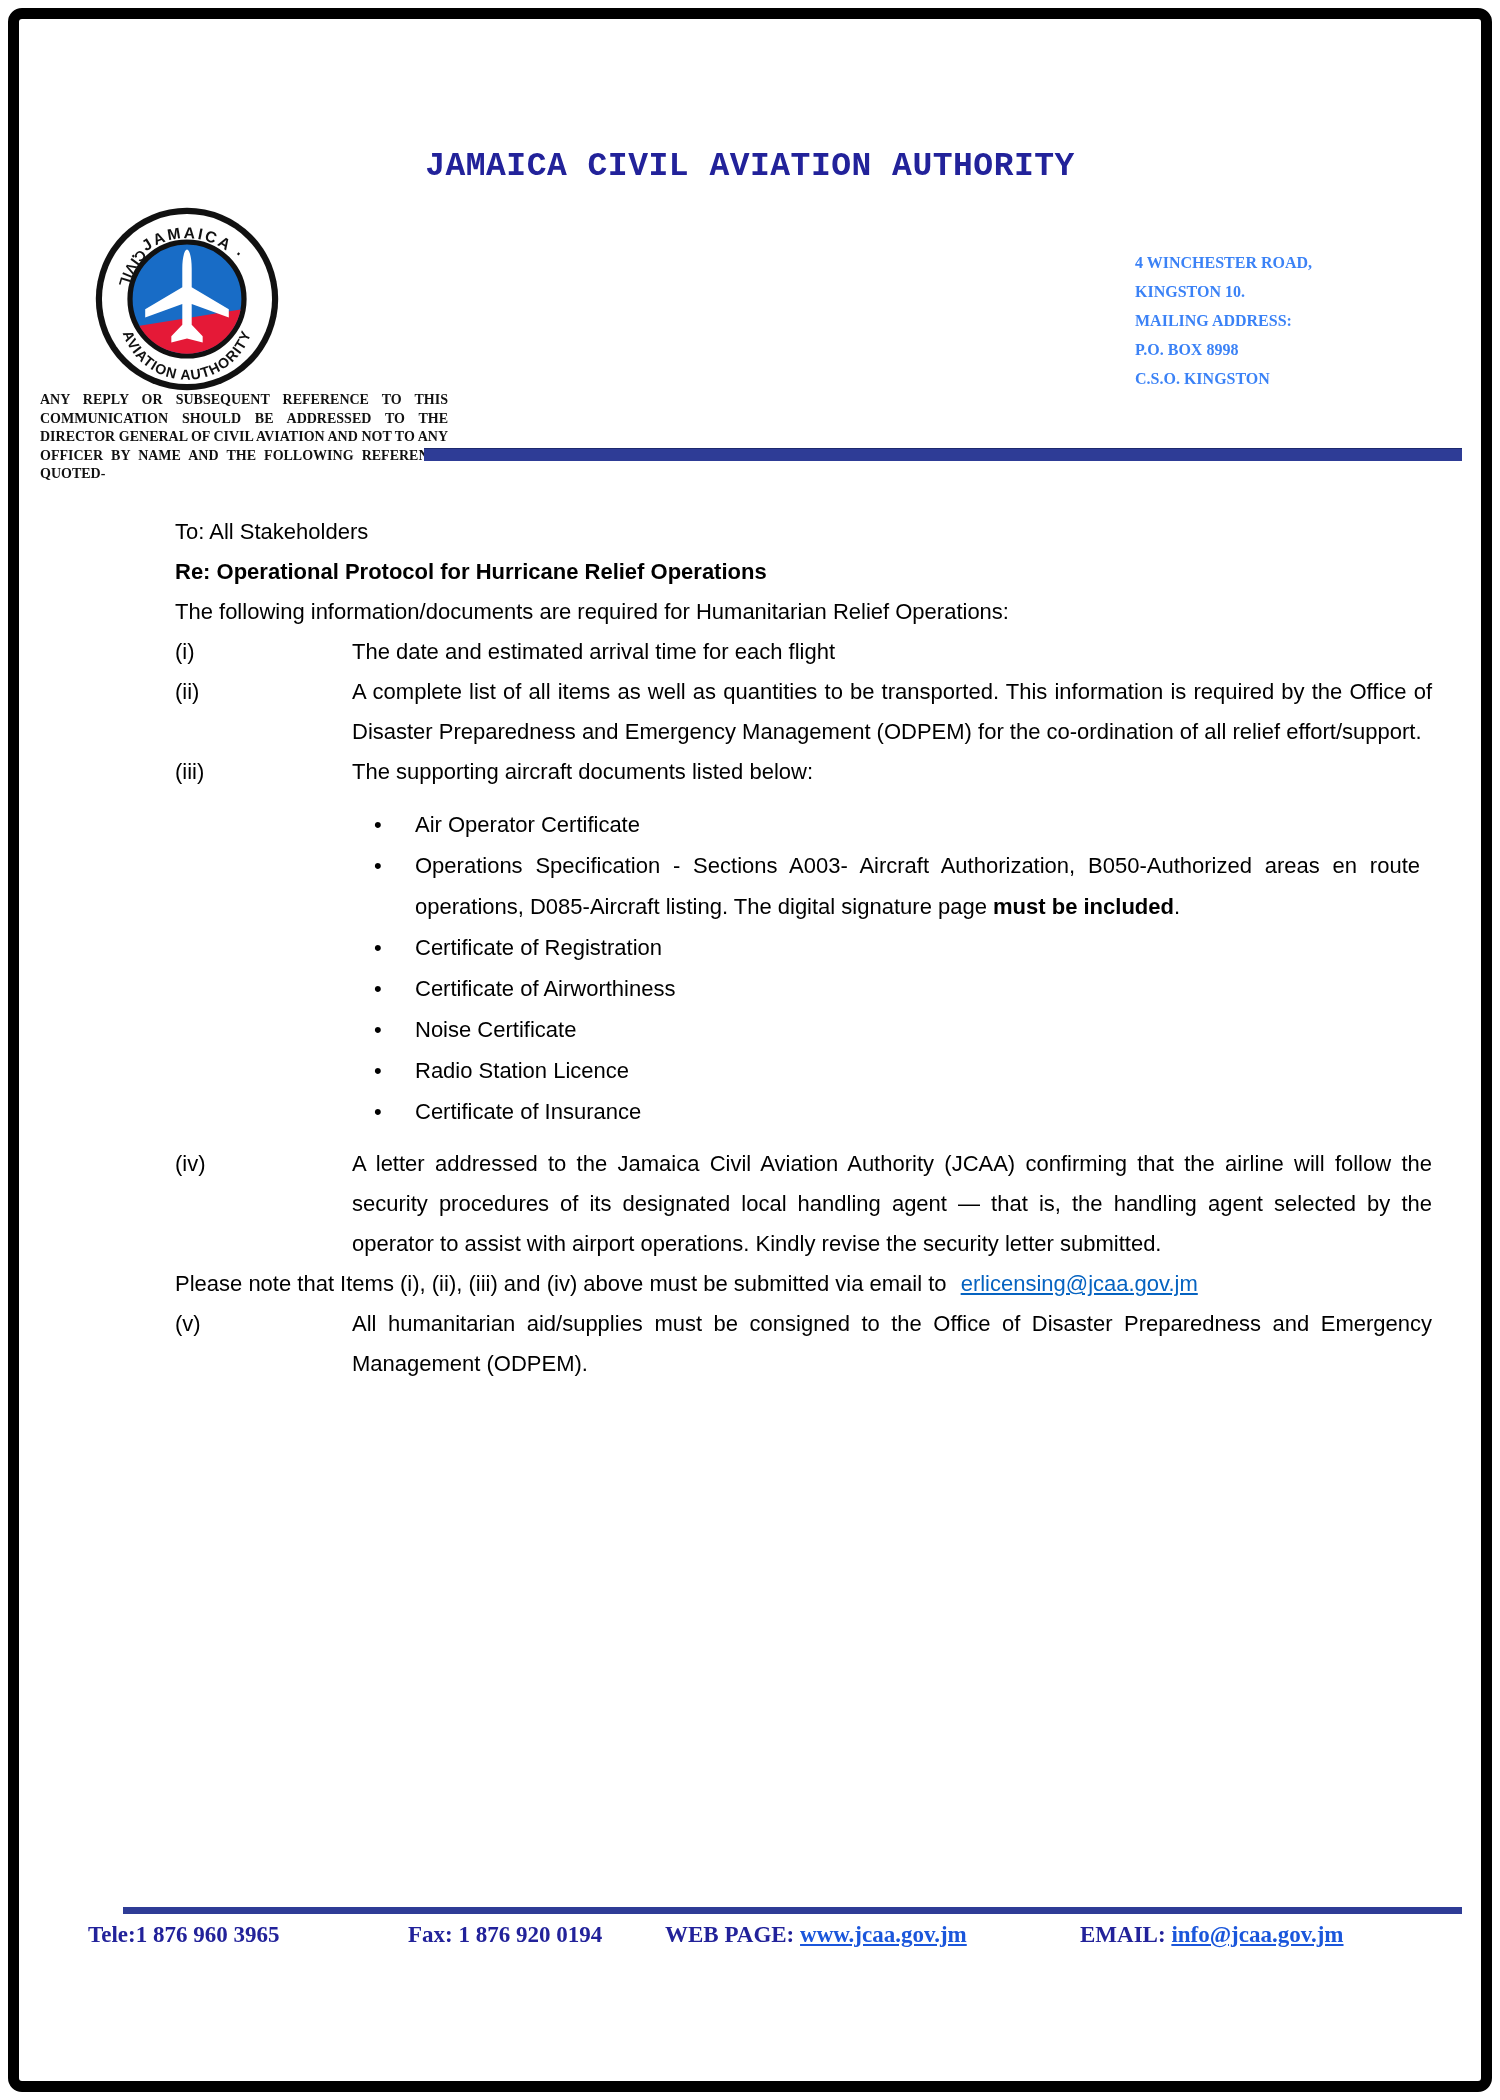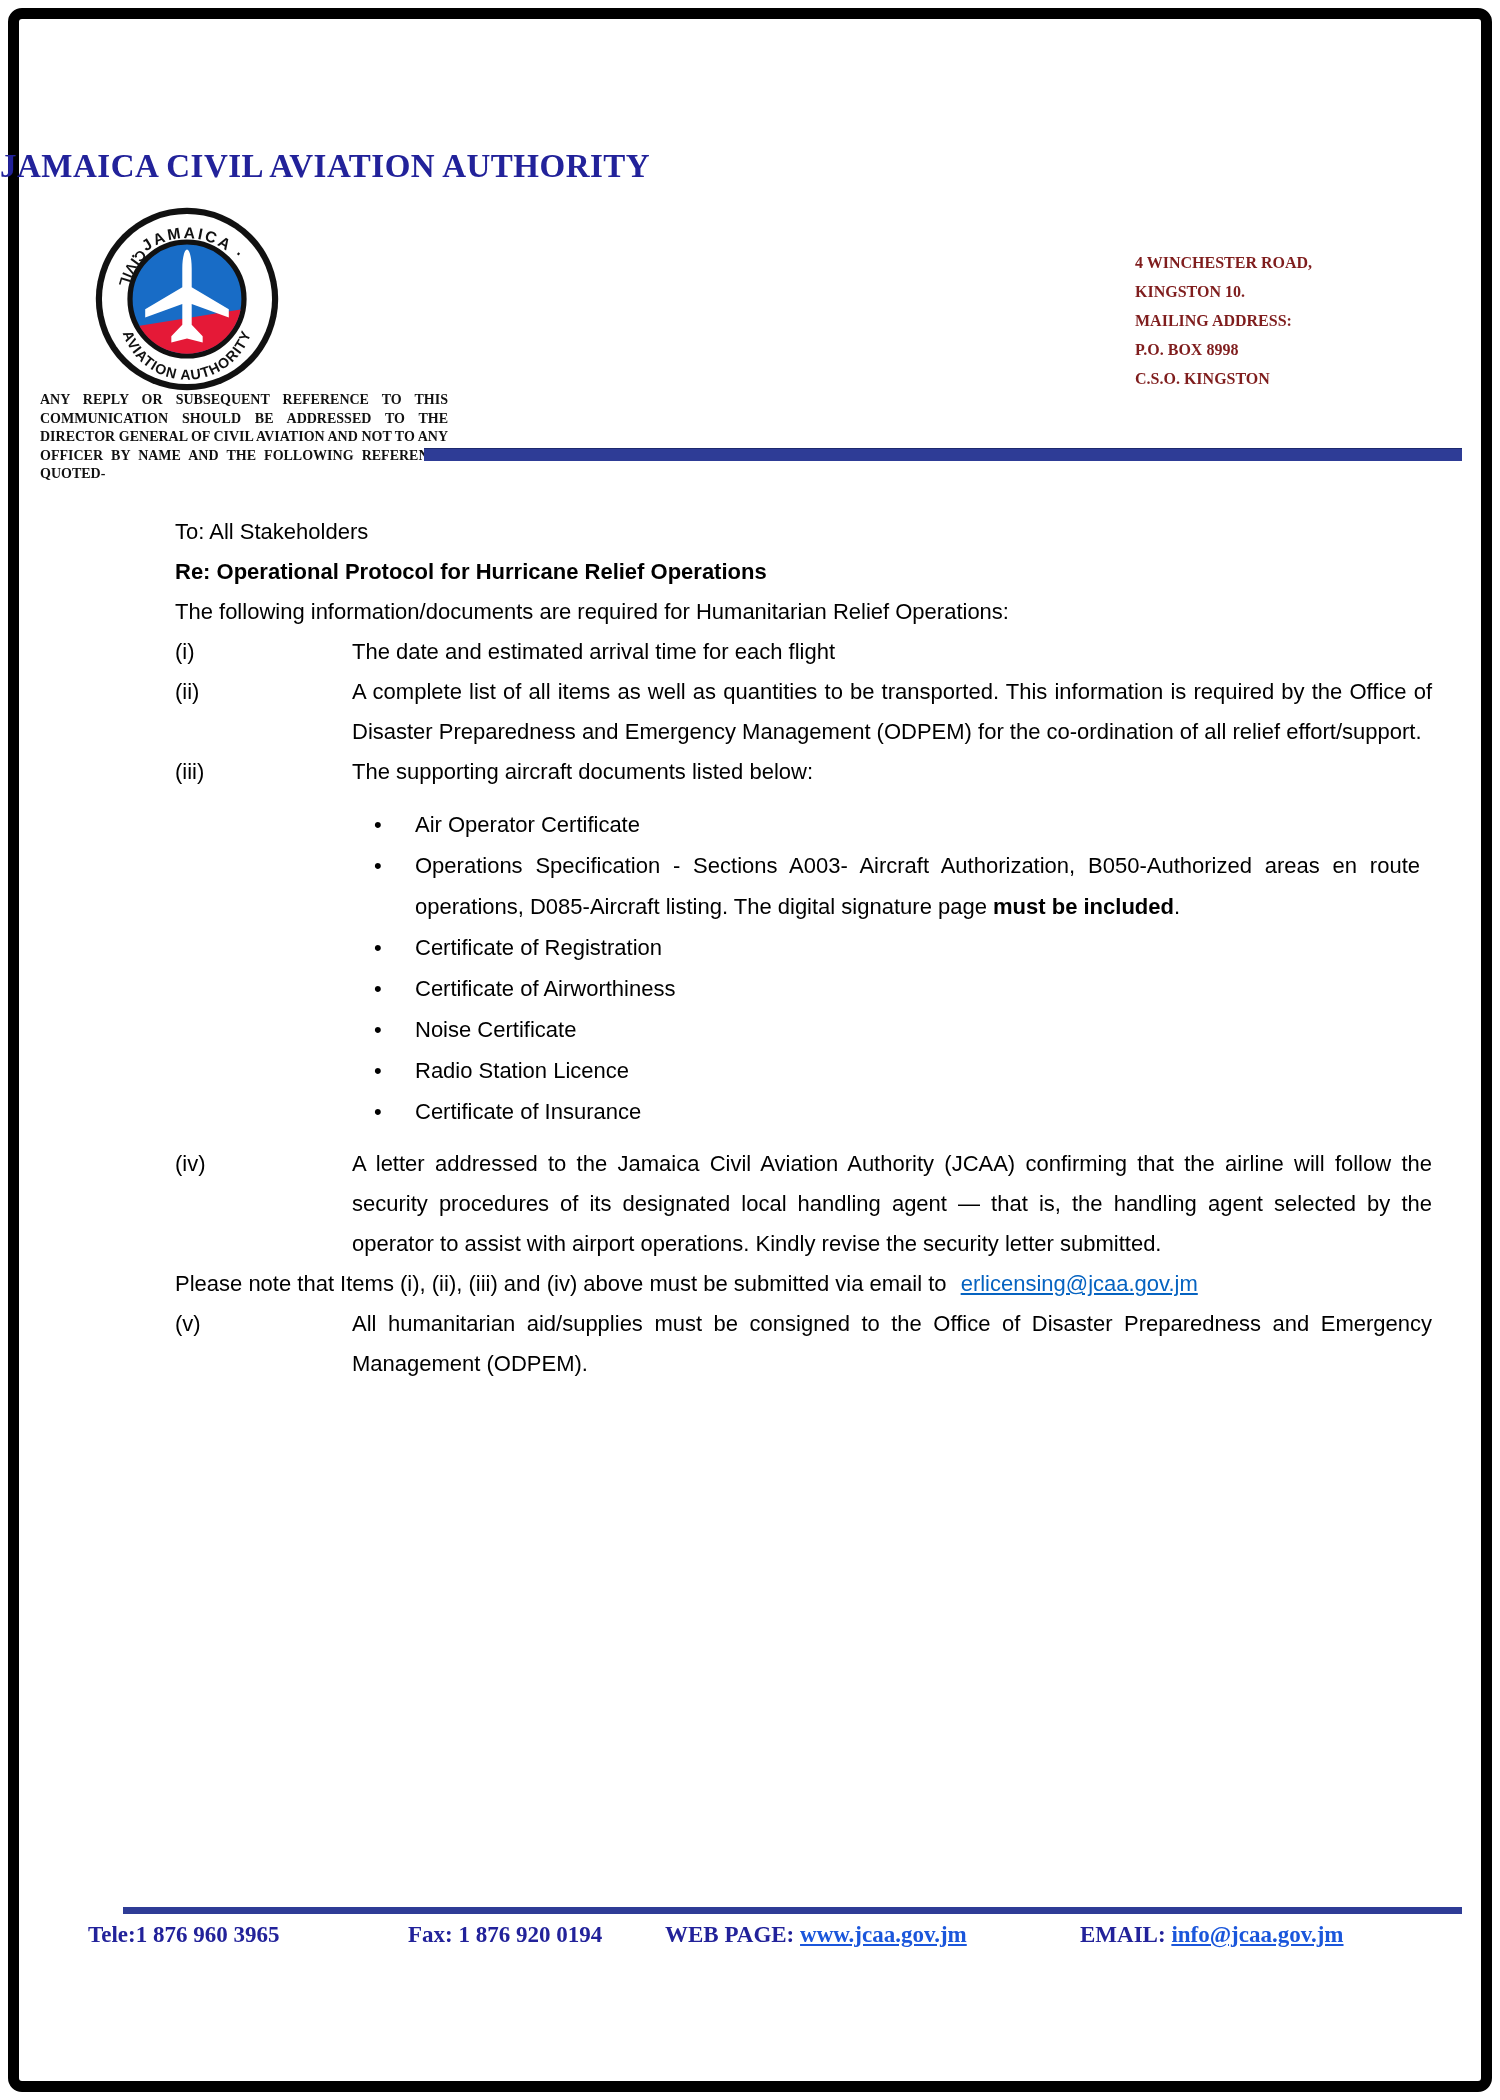--- a/index.html
+++ b/index.html
@@ -8,8 +8,8 @@
   .frame{position:absolute;inset:8px;border:11px solid #000;border-radius:14px;pointer-events:none;}
 
   
-  .title{position:absolute;top:148px;left:0;width:100%;text-align:left;
-         font-family:Liberation Serif, serif;font-weight:bold;font-size:33px;
+  .title{position:absolute;top:148px;left:0;width:100%;text-align:center;
+         font-family:Liberation Mono, monospace;font-weight:bold;font-size:33px;
          color:#22229a;letter-spacing:.5px;}
   .logo{position:absolute;left:92px;top:204px;width:190px;height:190px;}
   .address{position:absolute;left:1135px;top:248px;font-family:"Liberation Serif",serif;

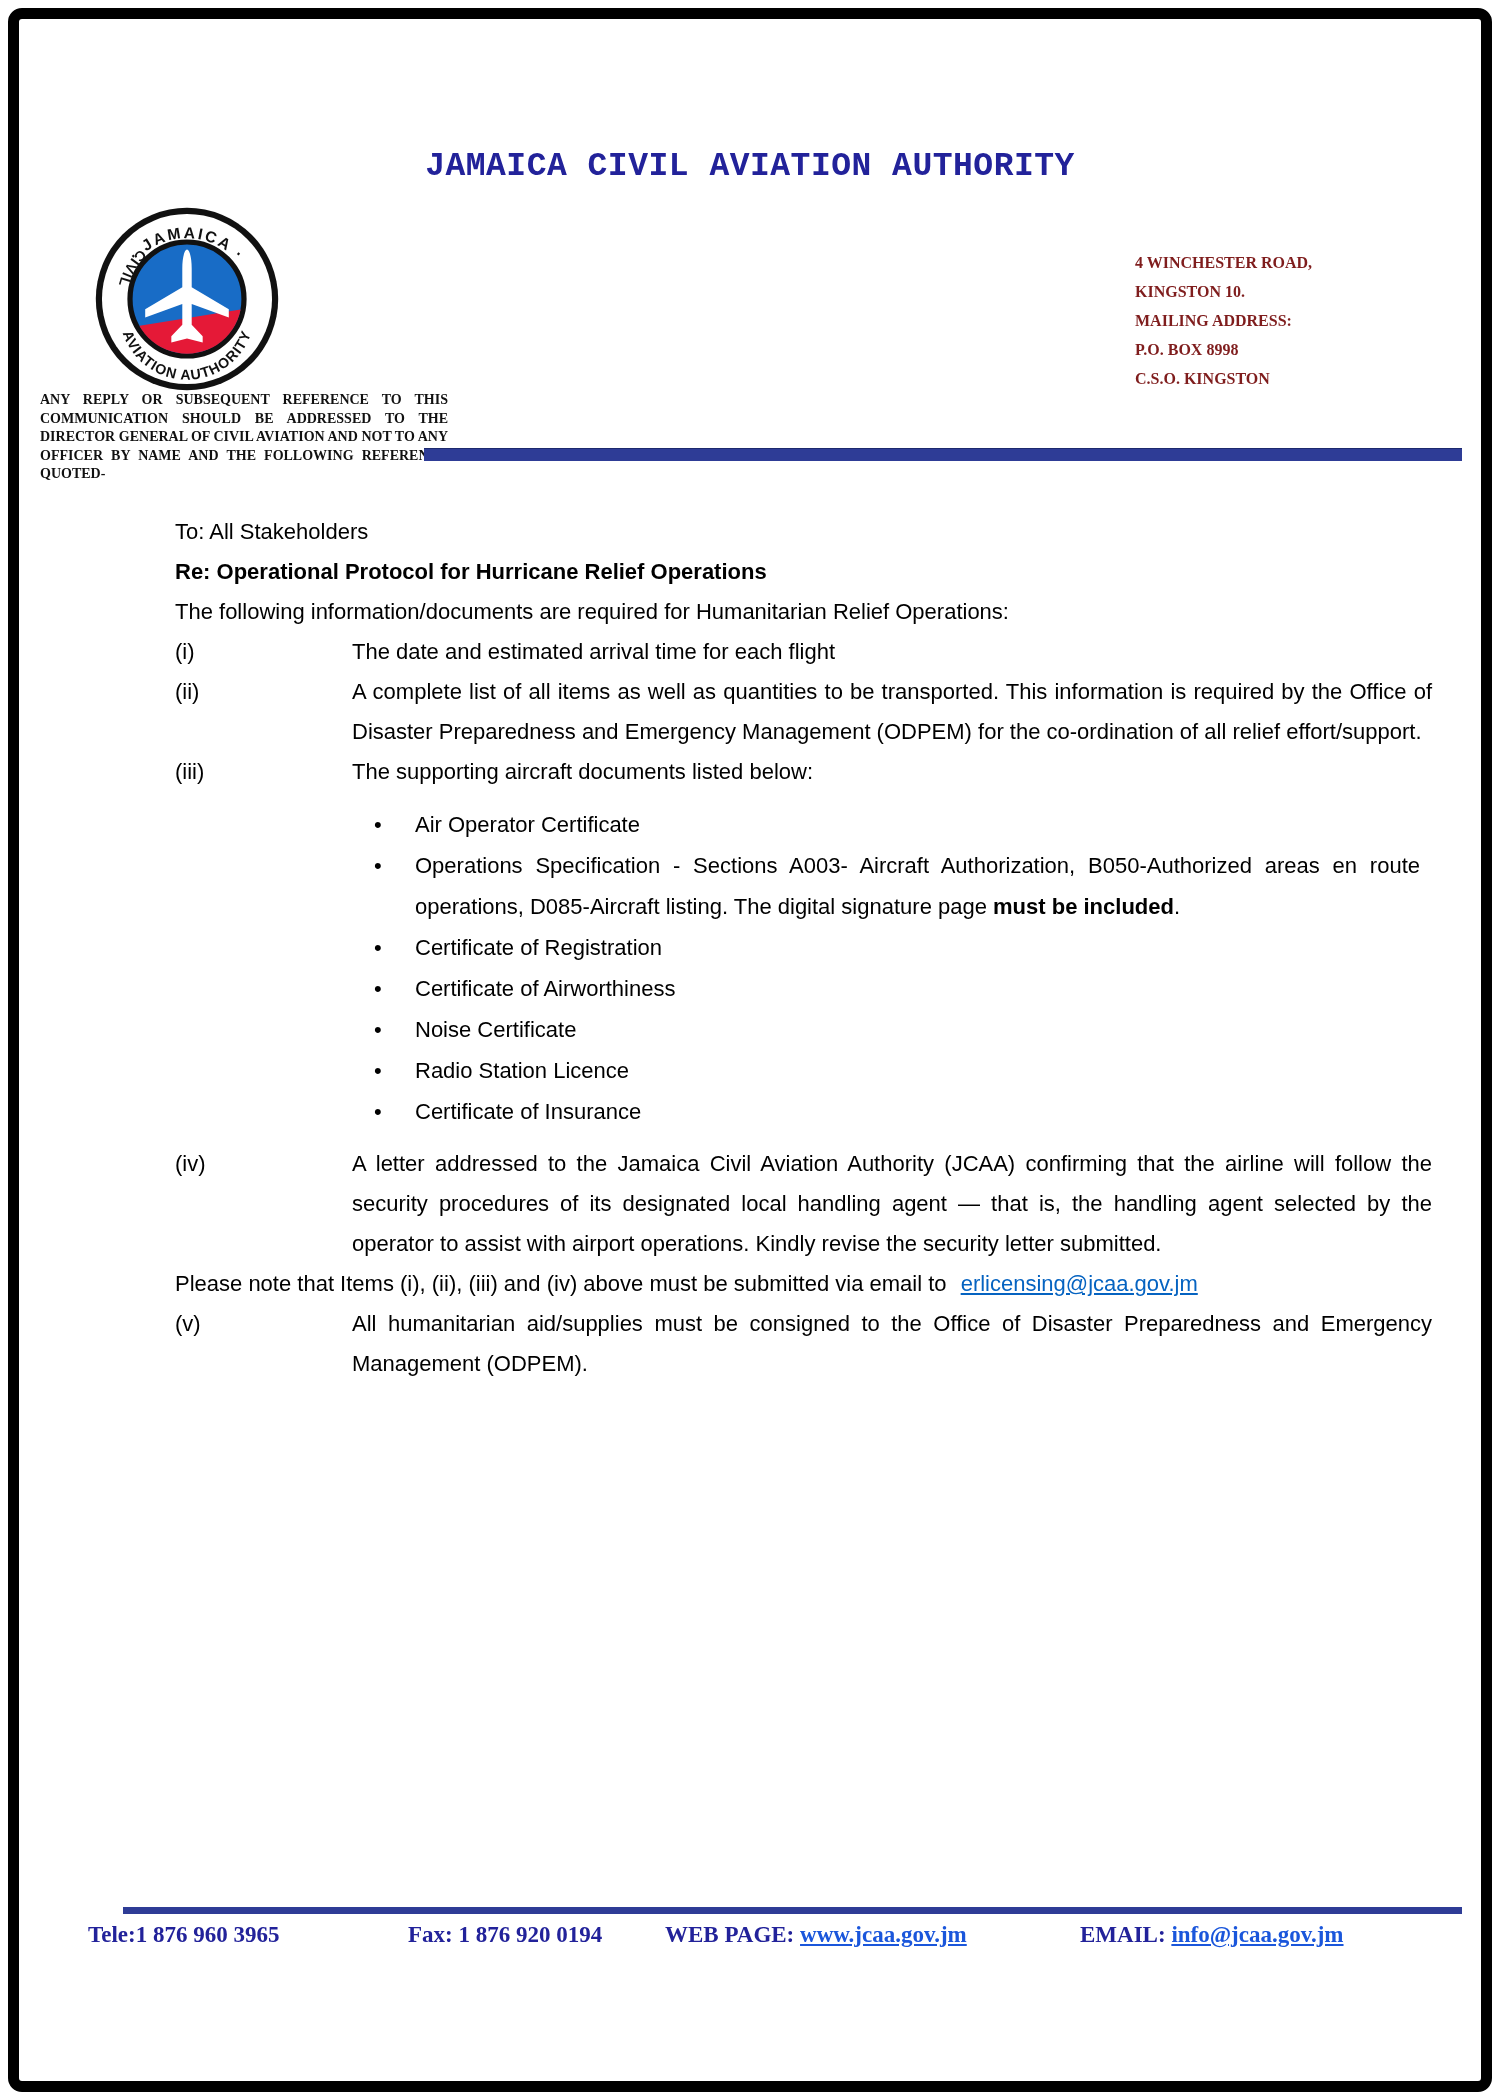--- a/index.html
+++ b/index.html
@@ -13,7 +13,7 @@
          color:#22229a;letter-spacing:.5px;}
   .logo{position:absolute;left:92px;top:204px;width:190px;height:190px;}
   .address{position:absolute;left:1135px;top:248px;font-family:"Liberation Serif",serif;
-           font-weight:bold;font-size:16px;color:#7f1d1d;line-height:29px;white-space:nowrap;}
+           font-weight:bold;font-size:16px;color:#3b82f6;line-height:29px;white-space:nowrap;}
   .notice{position:absolute;left:40px;top:391px;width:408px;
           font-family:"Liberation Serif",serif;font-weight:bold;font-size:14px;
           line-height:18.5px;text-align:justify;color:#111;}

